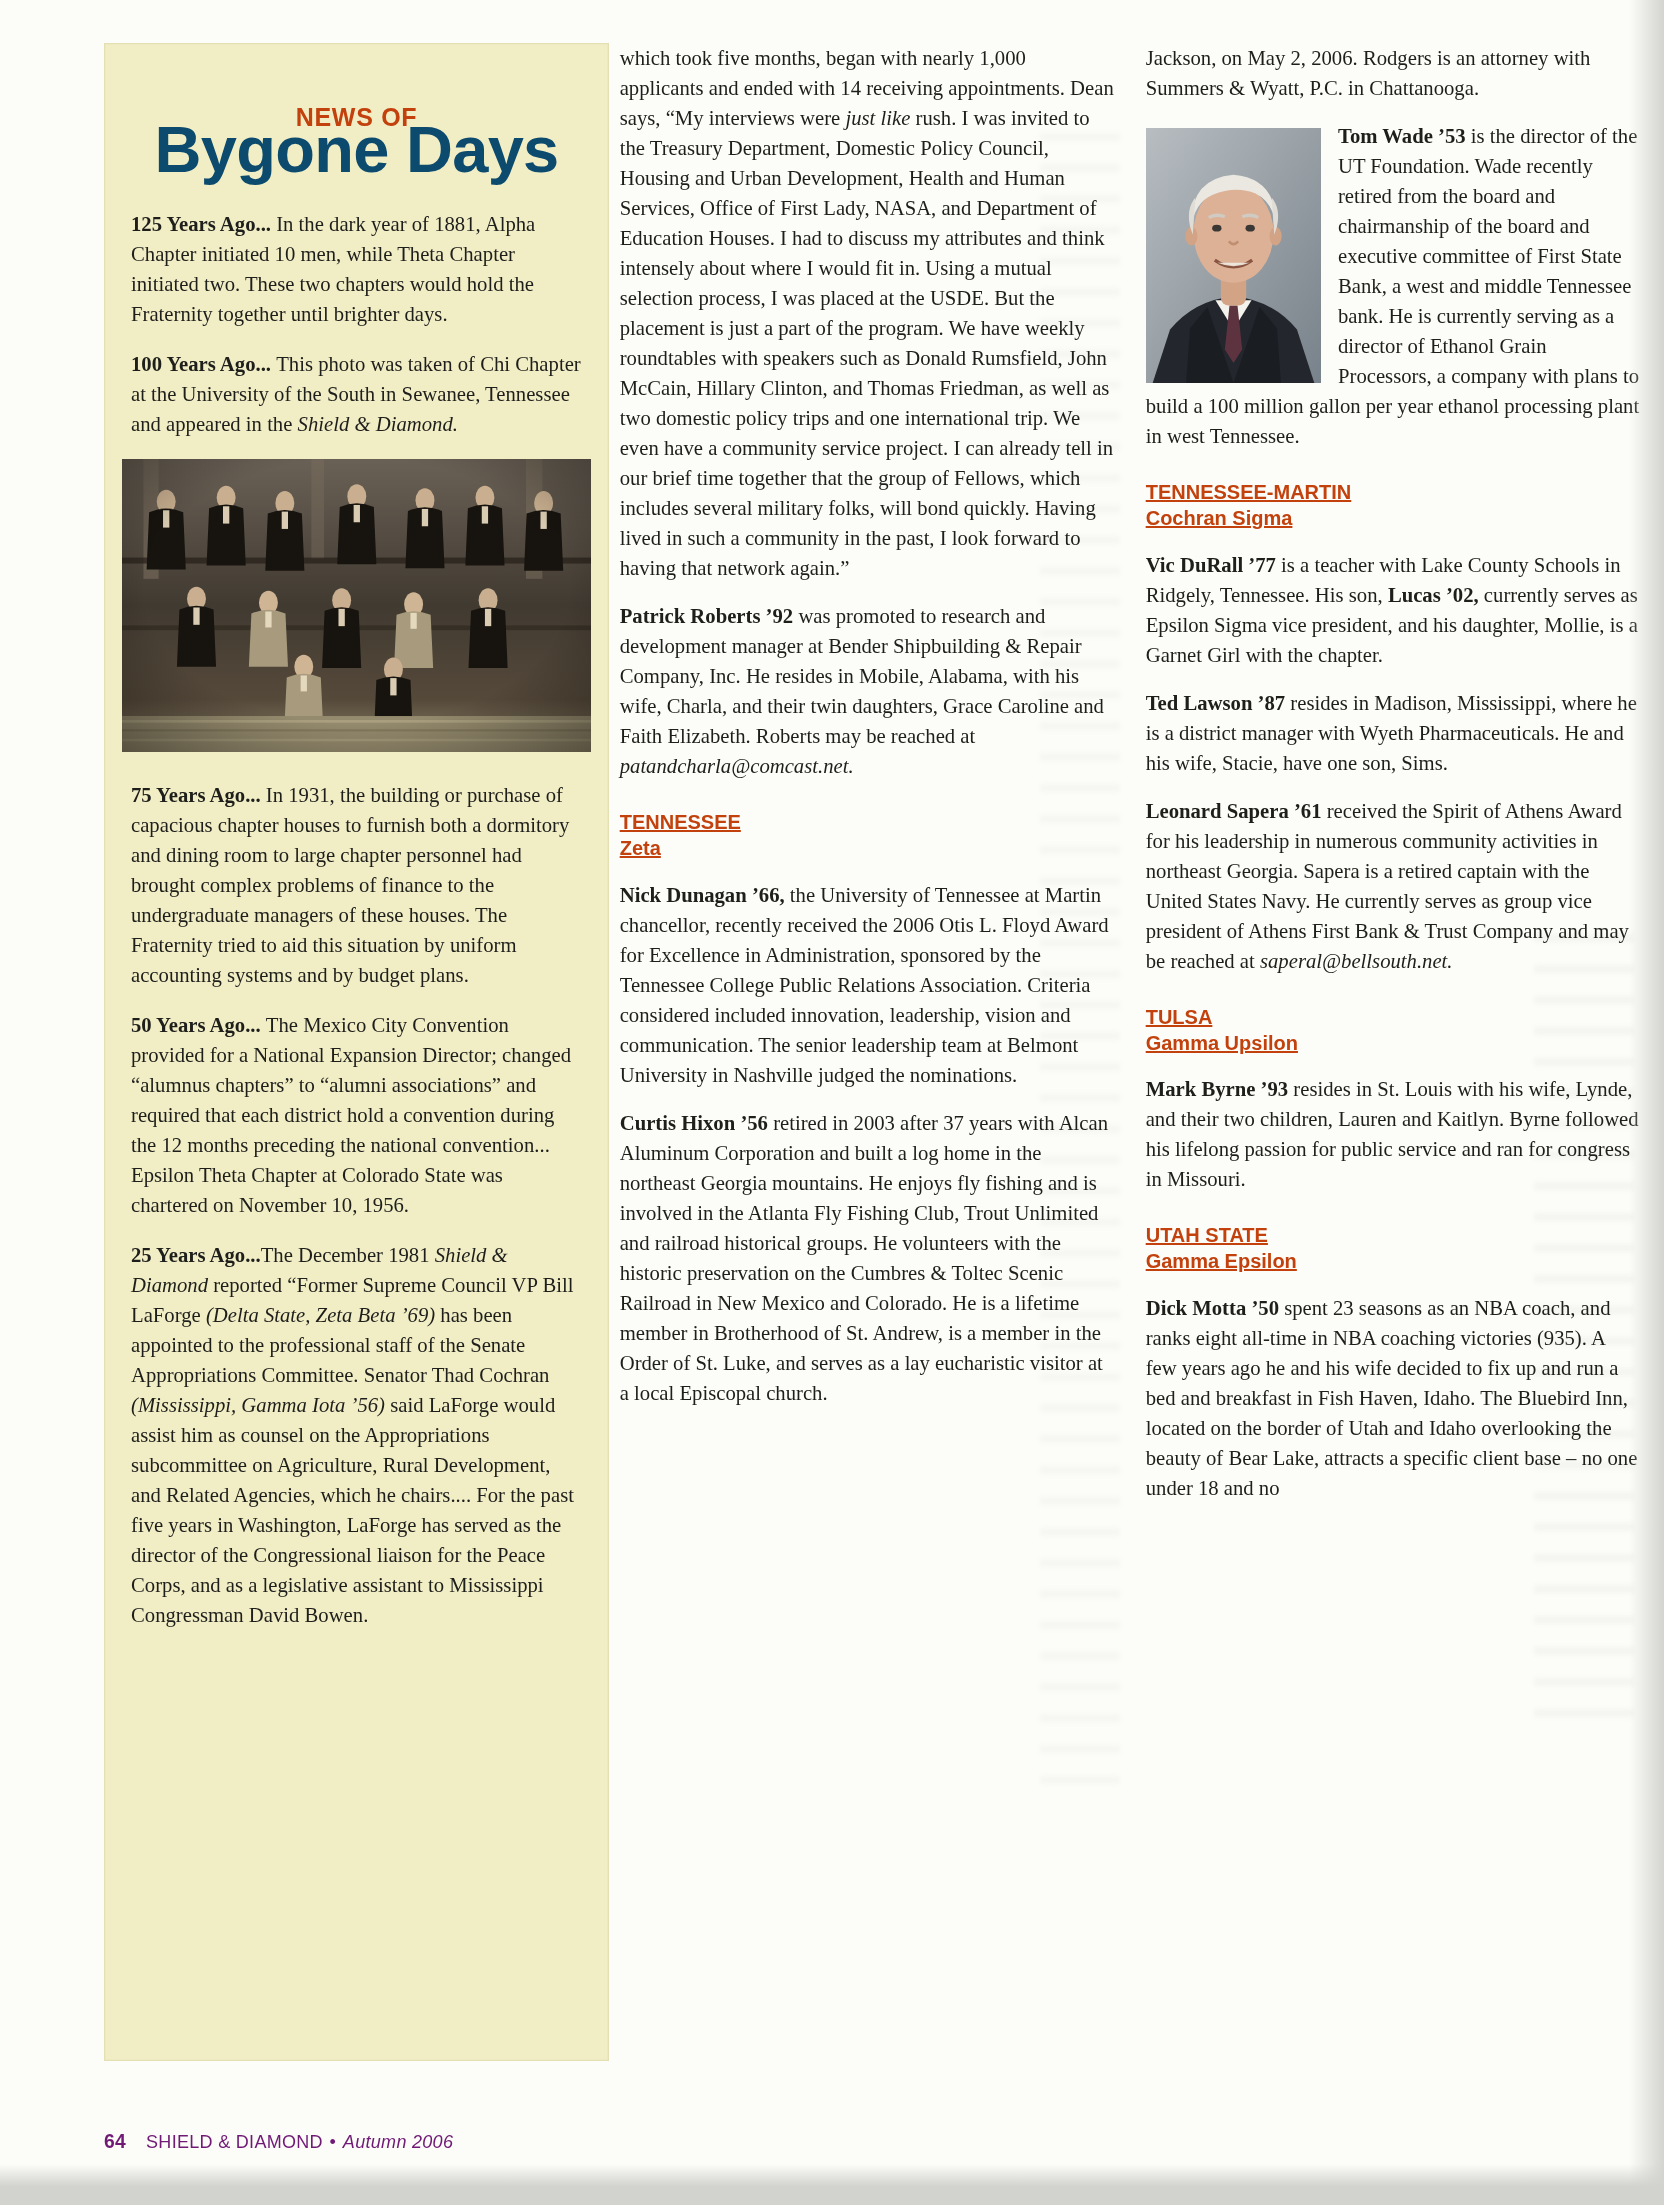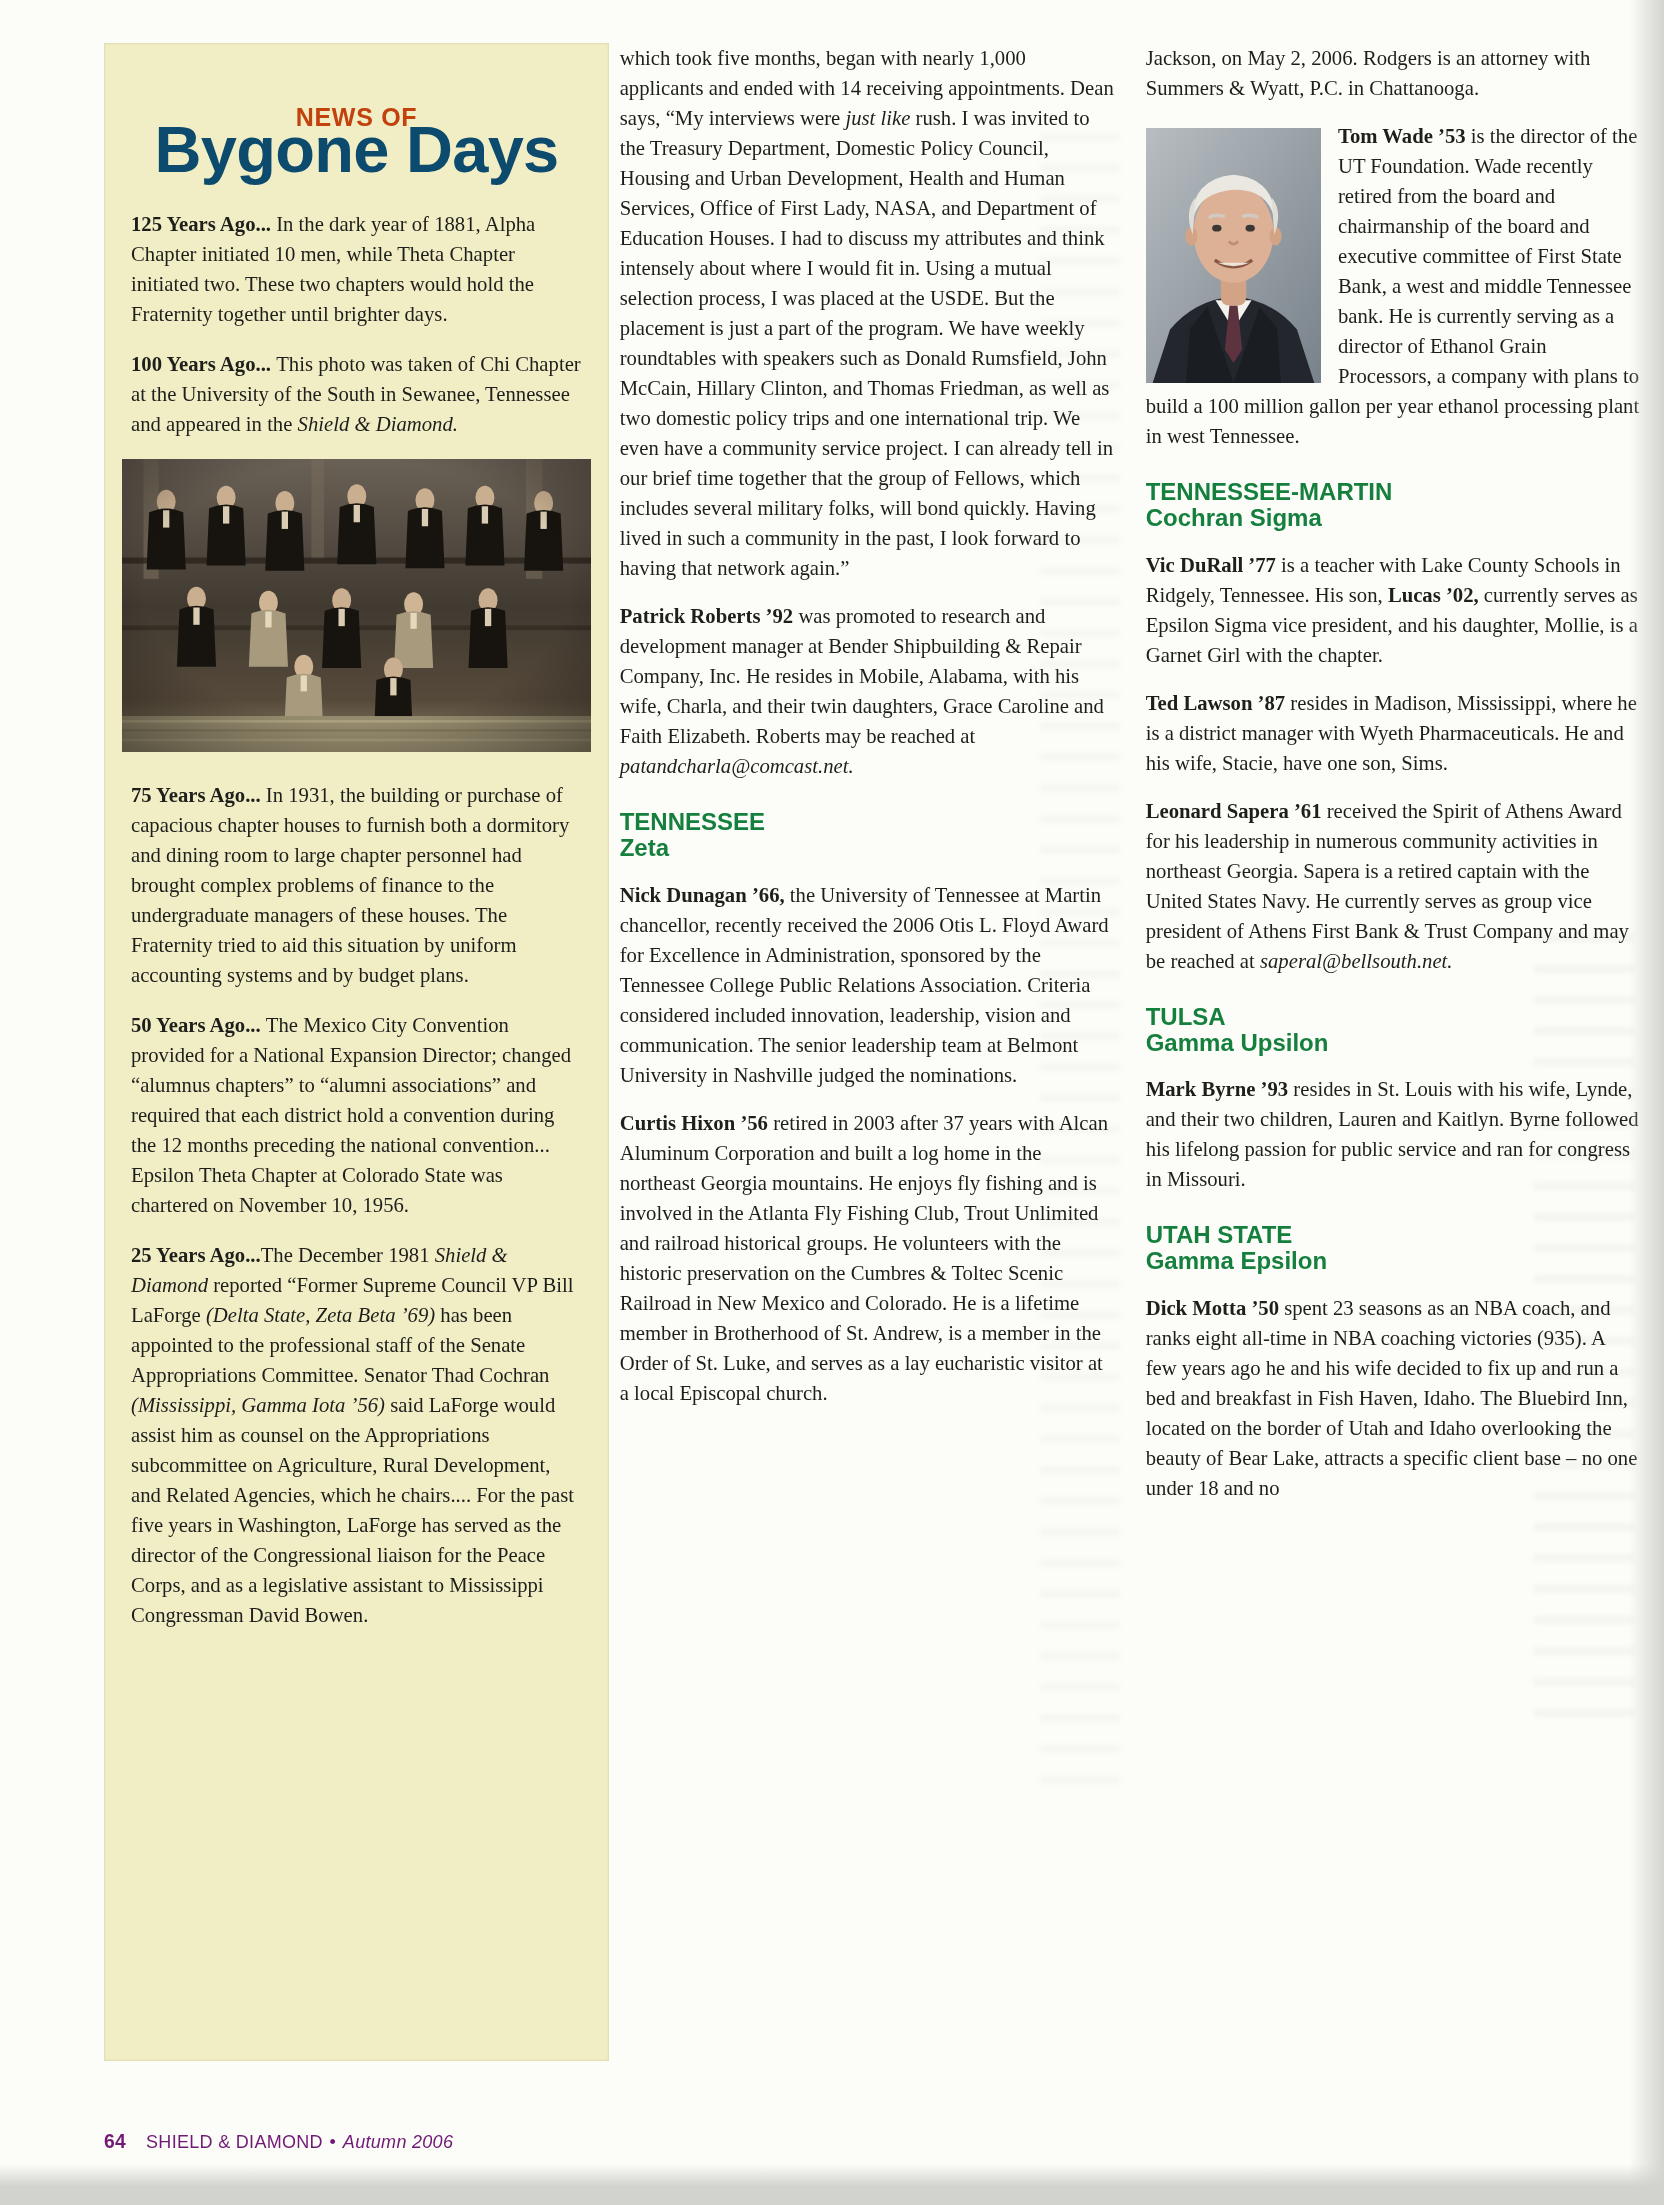--- a/index.html
+++ b/index.html
@@ -63,8 +63,8 @@
 
   .chap-head {
     font-family: "Liberation Sans", "DejaVu Sans", sans-serif;
-    font-weight: bold; font-size: 24px; line-height: 26px;
-    color: #15803d; margin: 28px 0 18.7px;
+    font-weight: bold; font-size: 20px; line-height: 26px;
+    color: #c2410c; margin: 28px 0 18.7px; text-decoration: underline;
   }
 
   .wade-wrap { margin-bottom: 18px; overflow: visible; }

